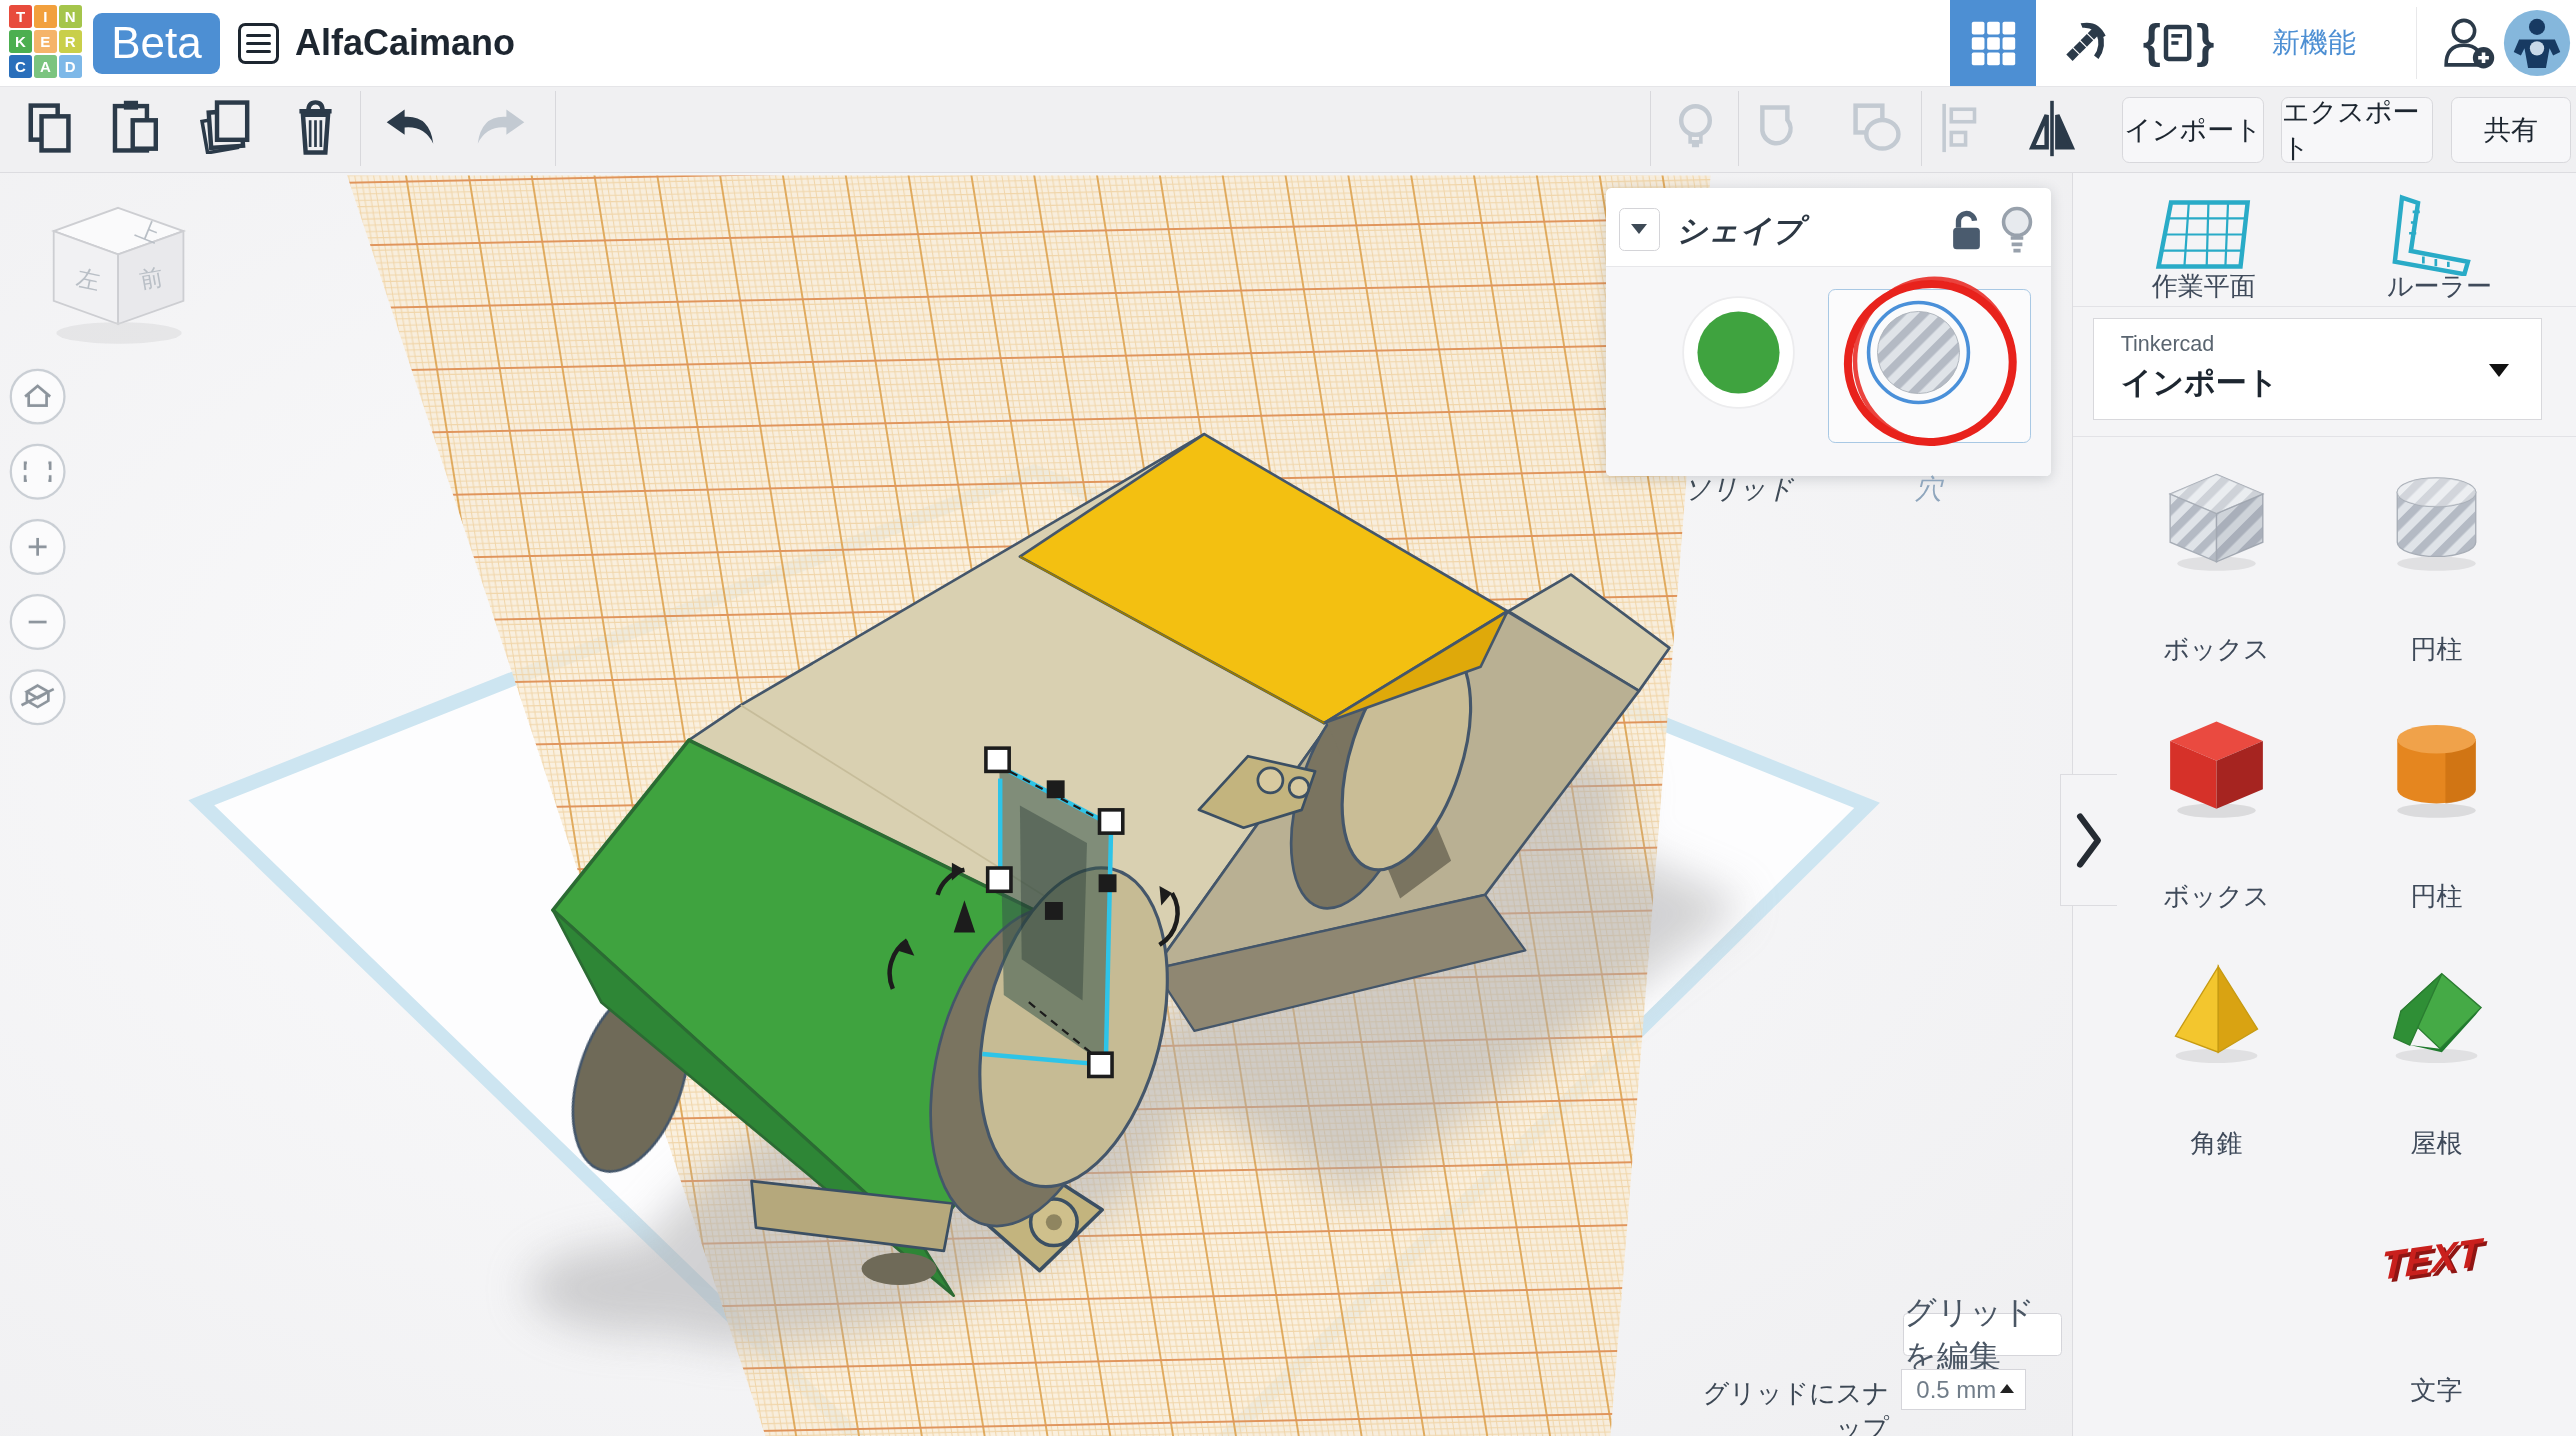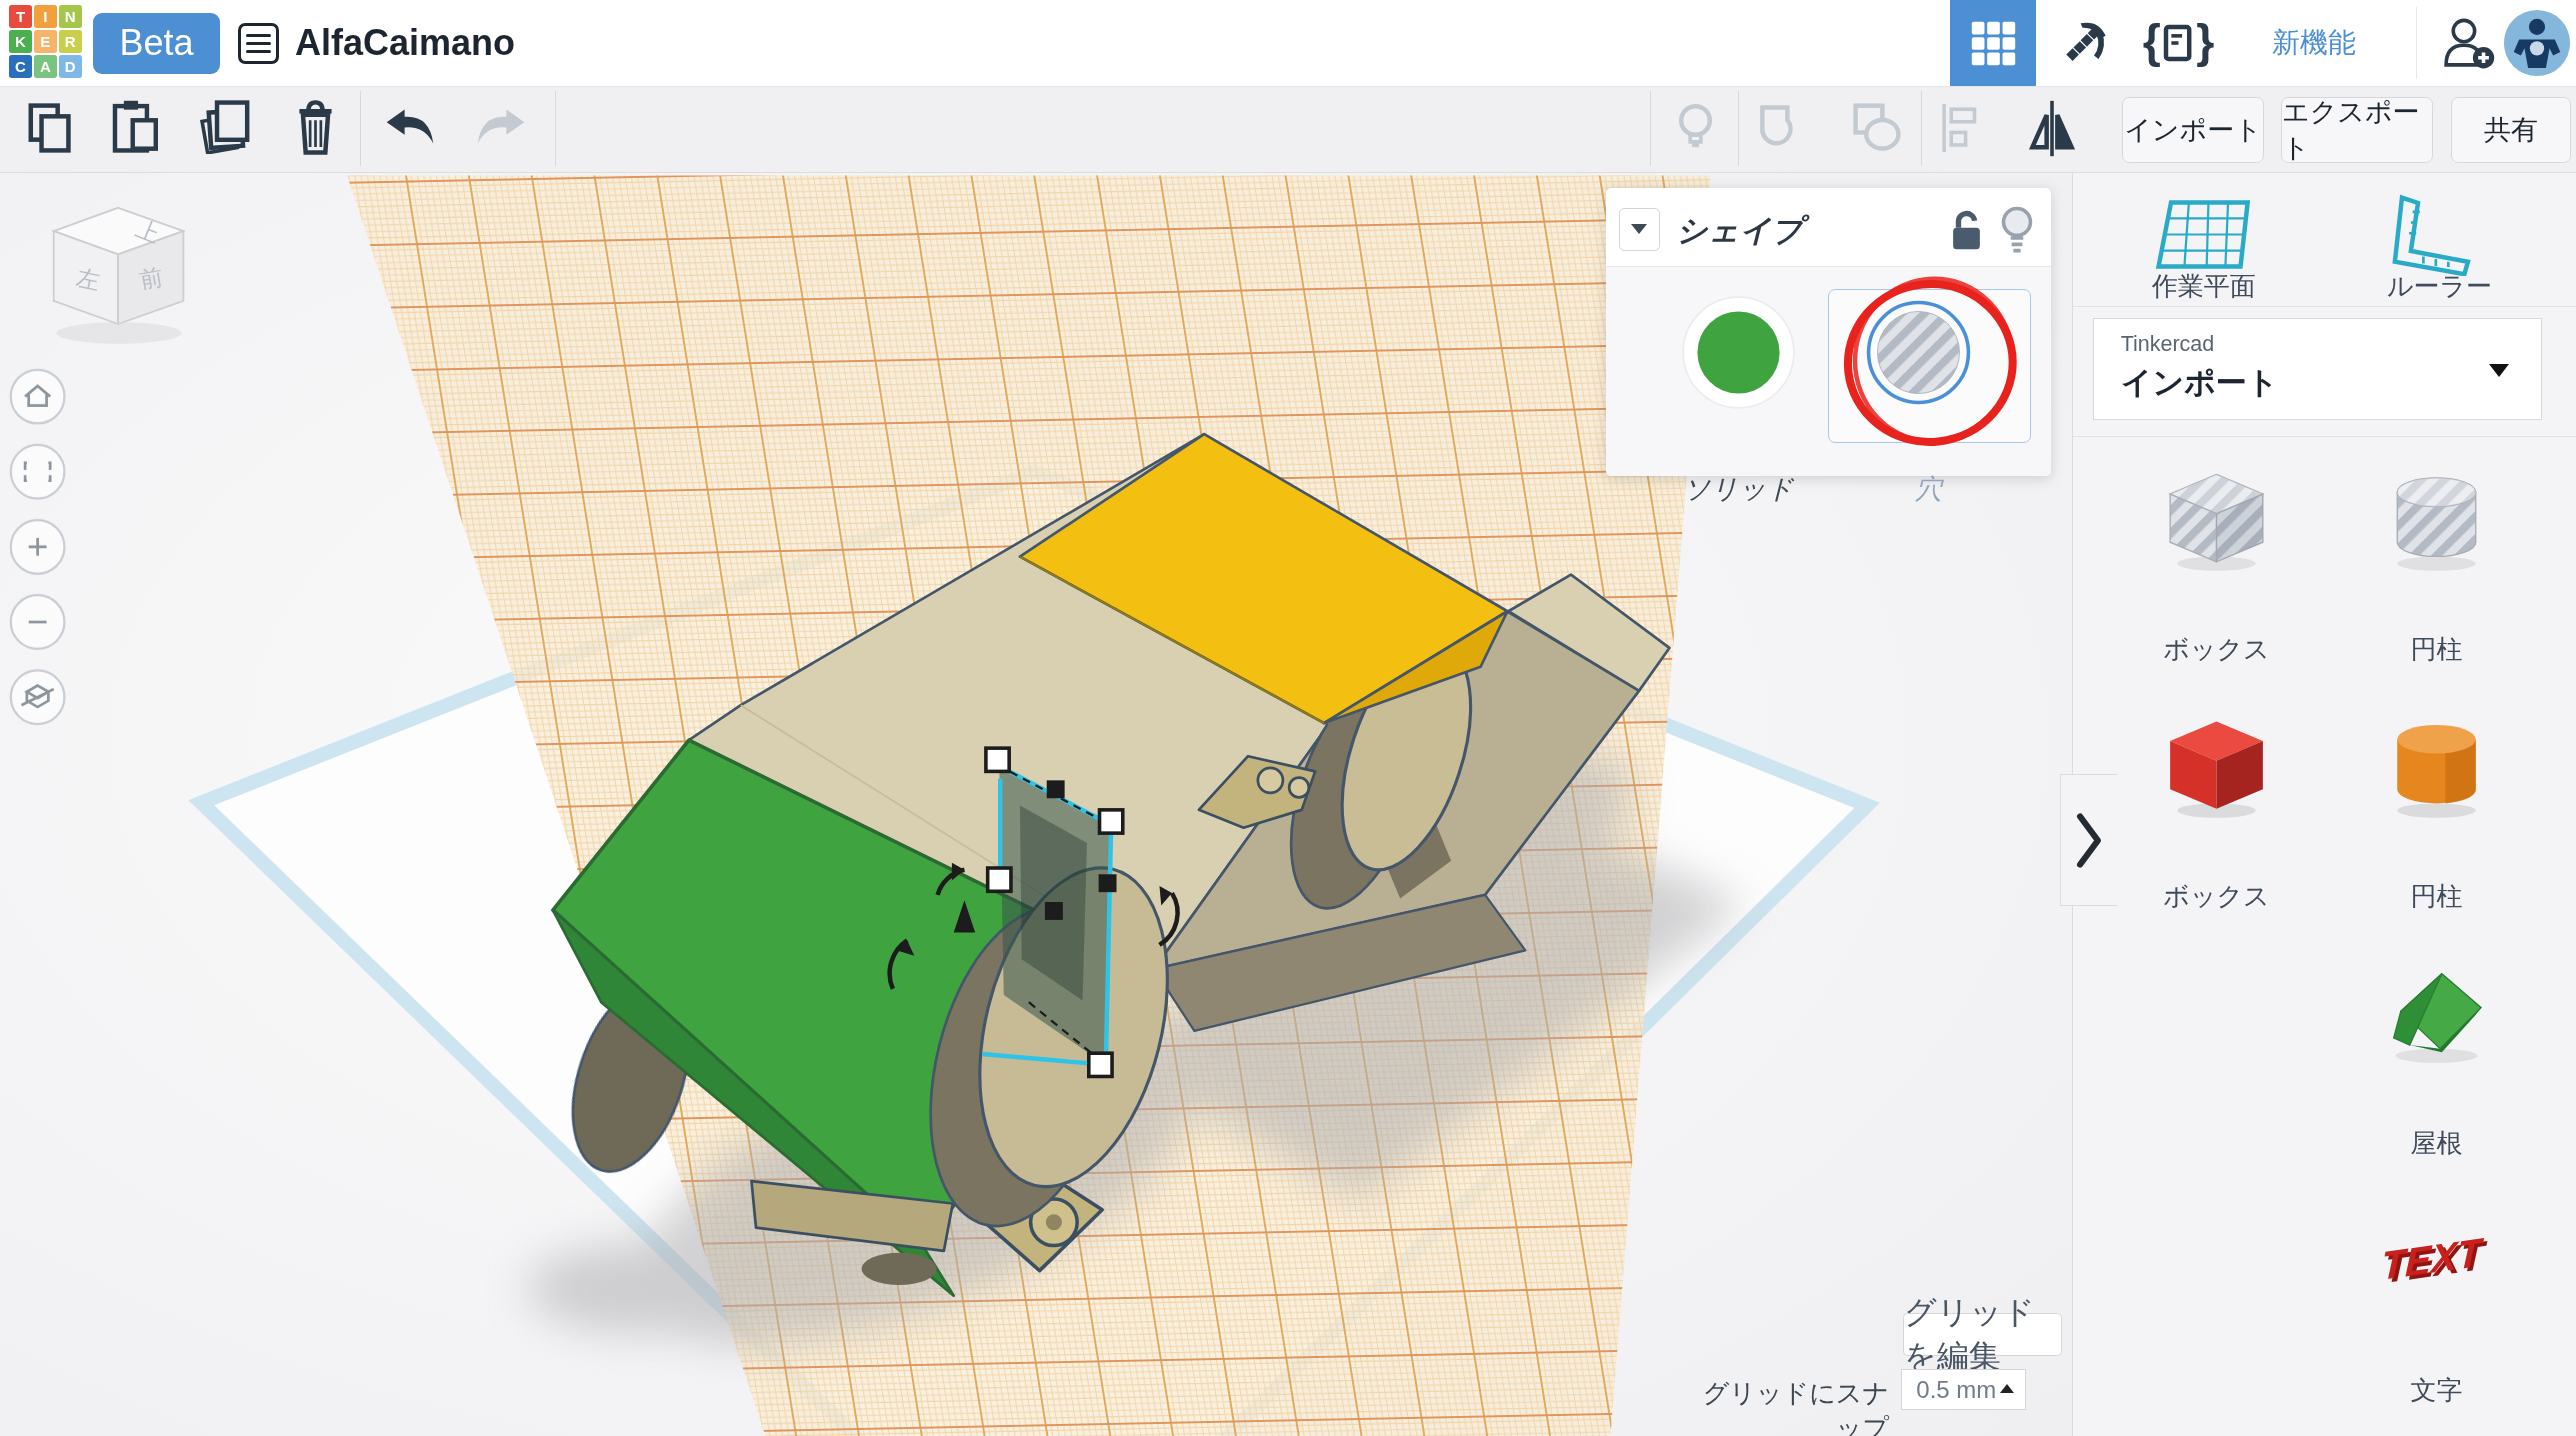--- a/index.html
+++ b/index.html
@@ -13,7 +13,7 @@
   #logo span{display:flex;align-items:center;justify-content:center;color:#fff;
     font-weight:bold;font-size:15px;border-radius:2.7px;}
   .beta{position:absolute;left:93px;top:12.5px;width:127px;height:61px;background:#4d8fd3;
-    border-radius:9px;color:#fff;font-size:36px;display:flex;align-items:center;justify-content:center;}
+    border-radius:9px;color:#fff;font-size:44px;display:flex;align-items:center;justify-content:center;}
   .menuicon{position:absolute;left:238px;top:23px;width:41px;height:41px;border:3.6px solid #1d2630;
     border-radius:7.2px;display:flex;flex-direction:column;justify-content:space-evenly;padding:3.6px 5.4px;box-sizing:border-box;}
   .menuicon i{display:block;height:3.6px;background:#1d2630;border-radius:1.8px;}

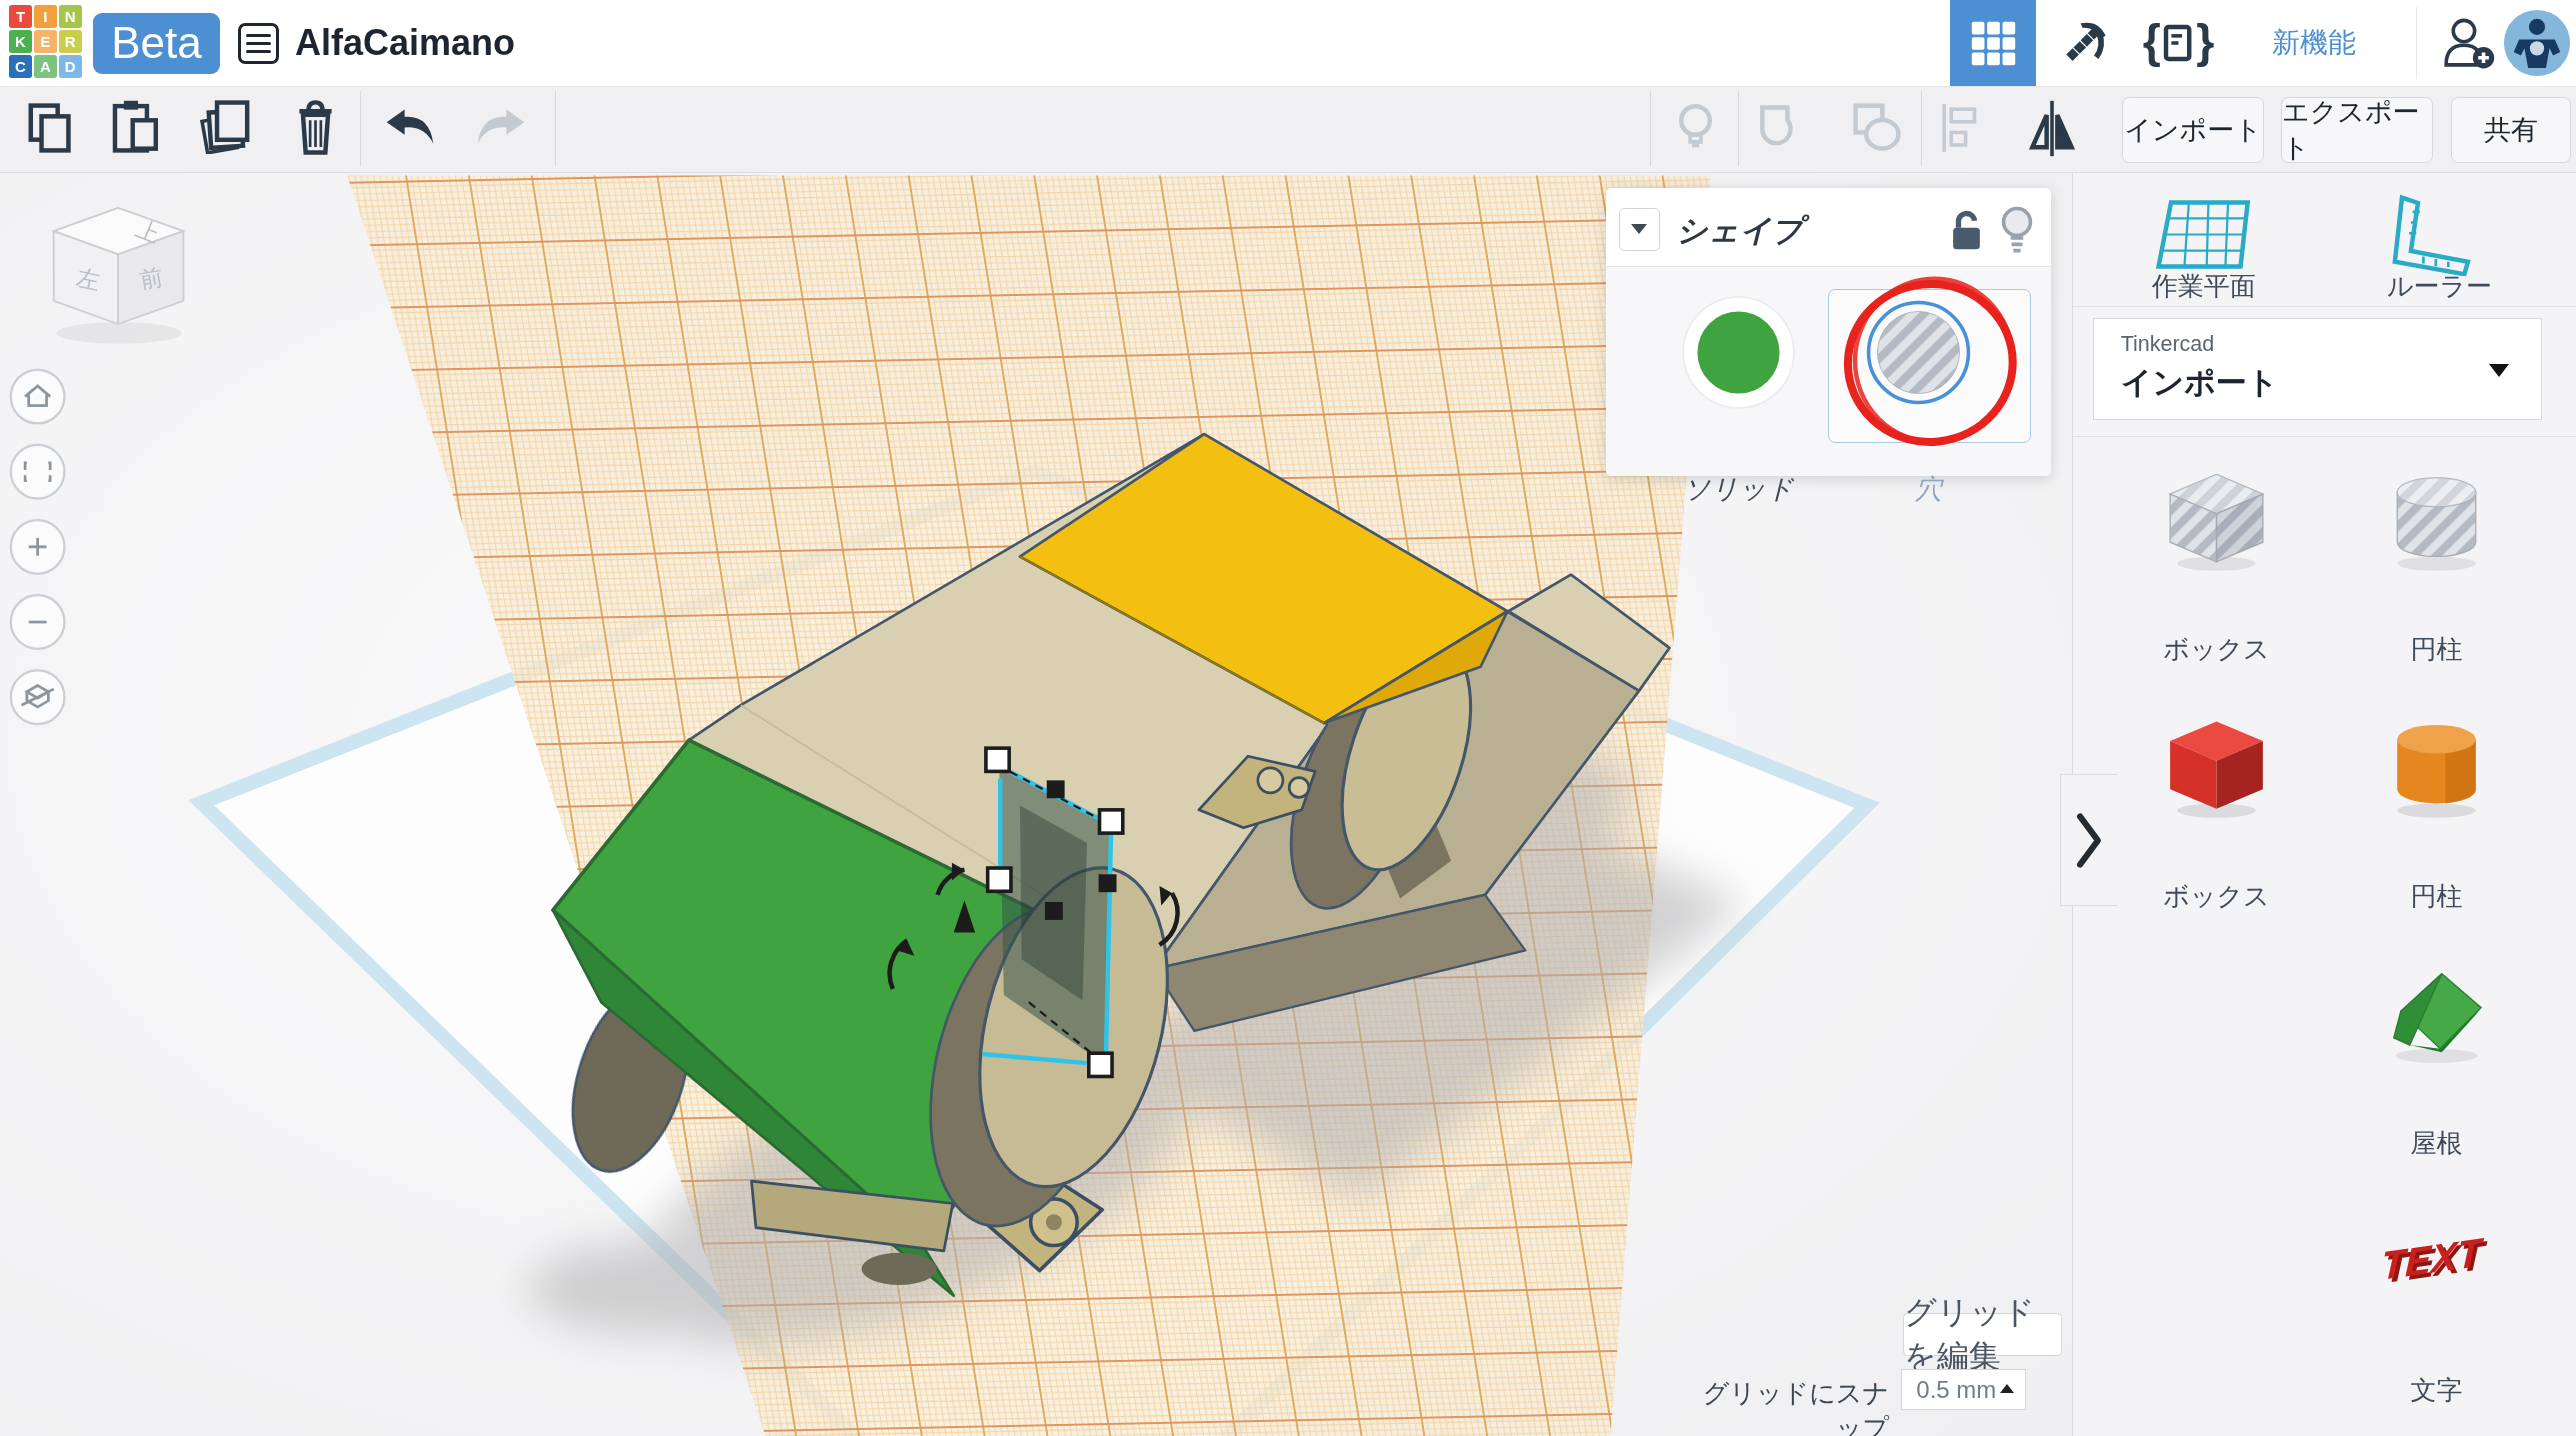--- a/index.html
+++ b/index.html
@@ -459,6 +459,14 @@
     </svg>
     <div class="lbl">円柱</div>
   </div>
+  <div class="tile" style="left:36px;top:789px">
+    <svg width="107" height="104" viewBox="0 0 120 116">
+      <ellipse cx="60" cy="106" rx="46" ry="8" fill="#000" opacity="0.08"></ellipse>
+      <polygon points="62,6 14,84 62,102" fill="#f3c62e" stroke="#c79b12" stroke-width="1.5"></polygon>
+      <polygon points="62,6 62,102 106,76" fill="#d9a312" stroke="#c79b12" stroke-width="1.5"></polygon>
+    </svg>
+    <div class="lbl">角錐</div>
+  </div>
   <div class="tile" style="left:256px;top:789px">
     <svg width="107" height="104" viewBox="0 0 120 116">
       <ellipse cx="60" cy="106" rx="46" ry="8" fill="#000" opacity="0.08"></ellipse>

